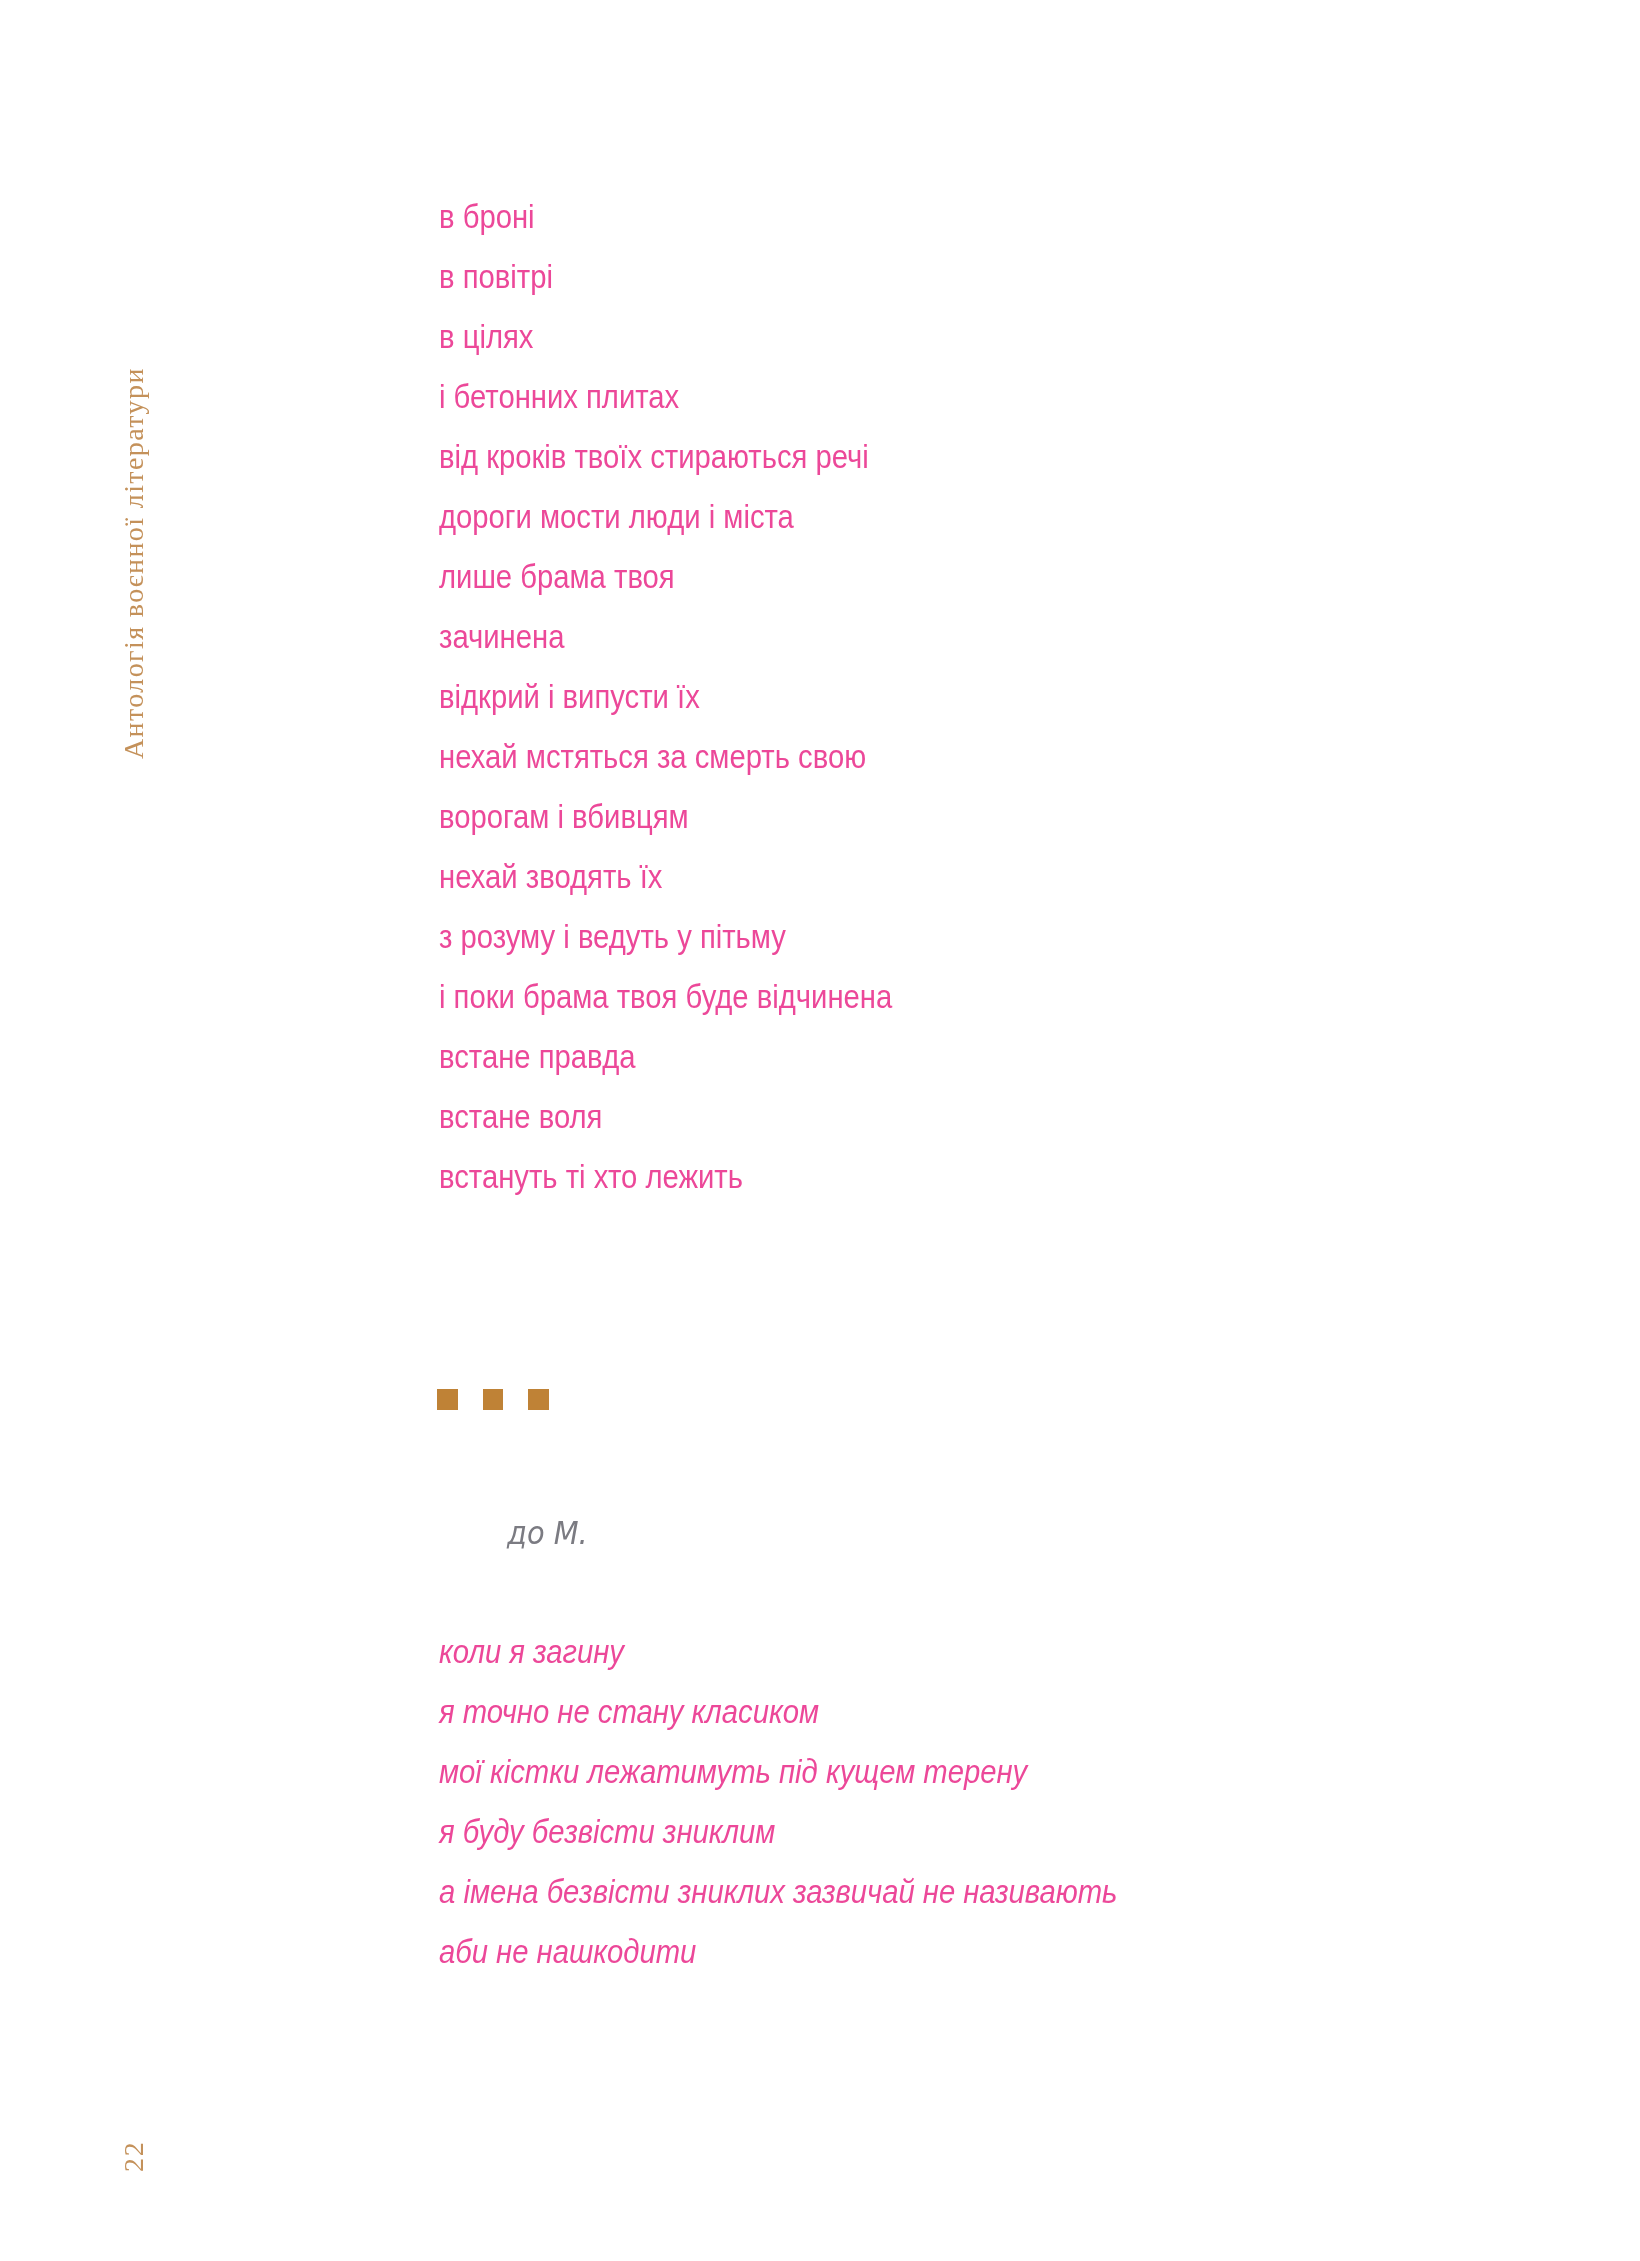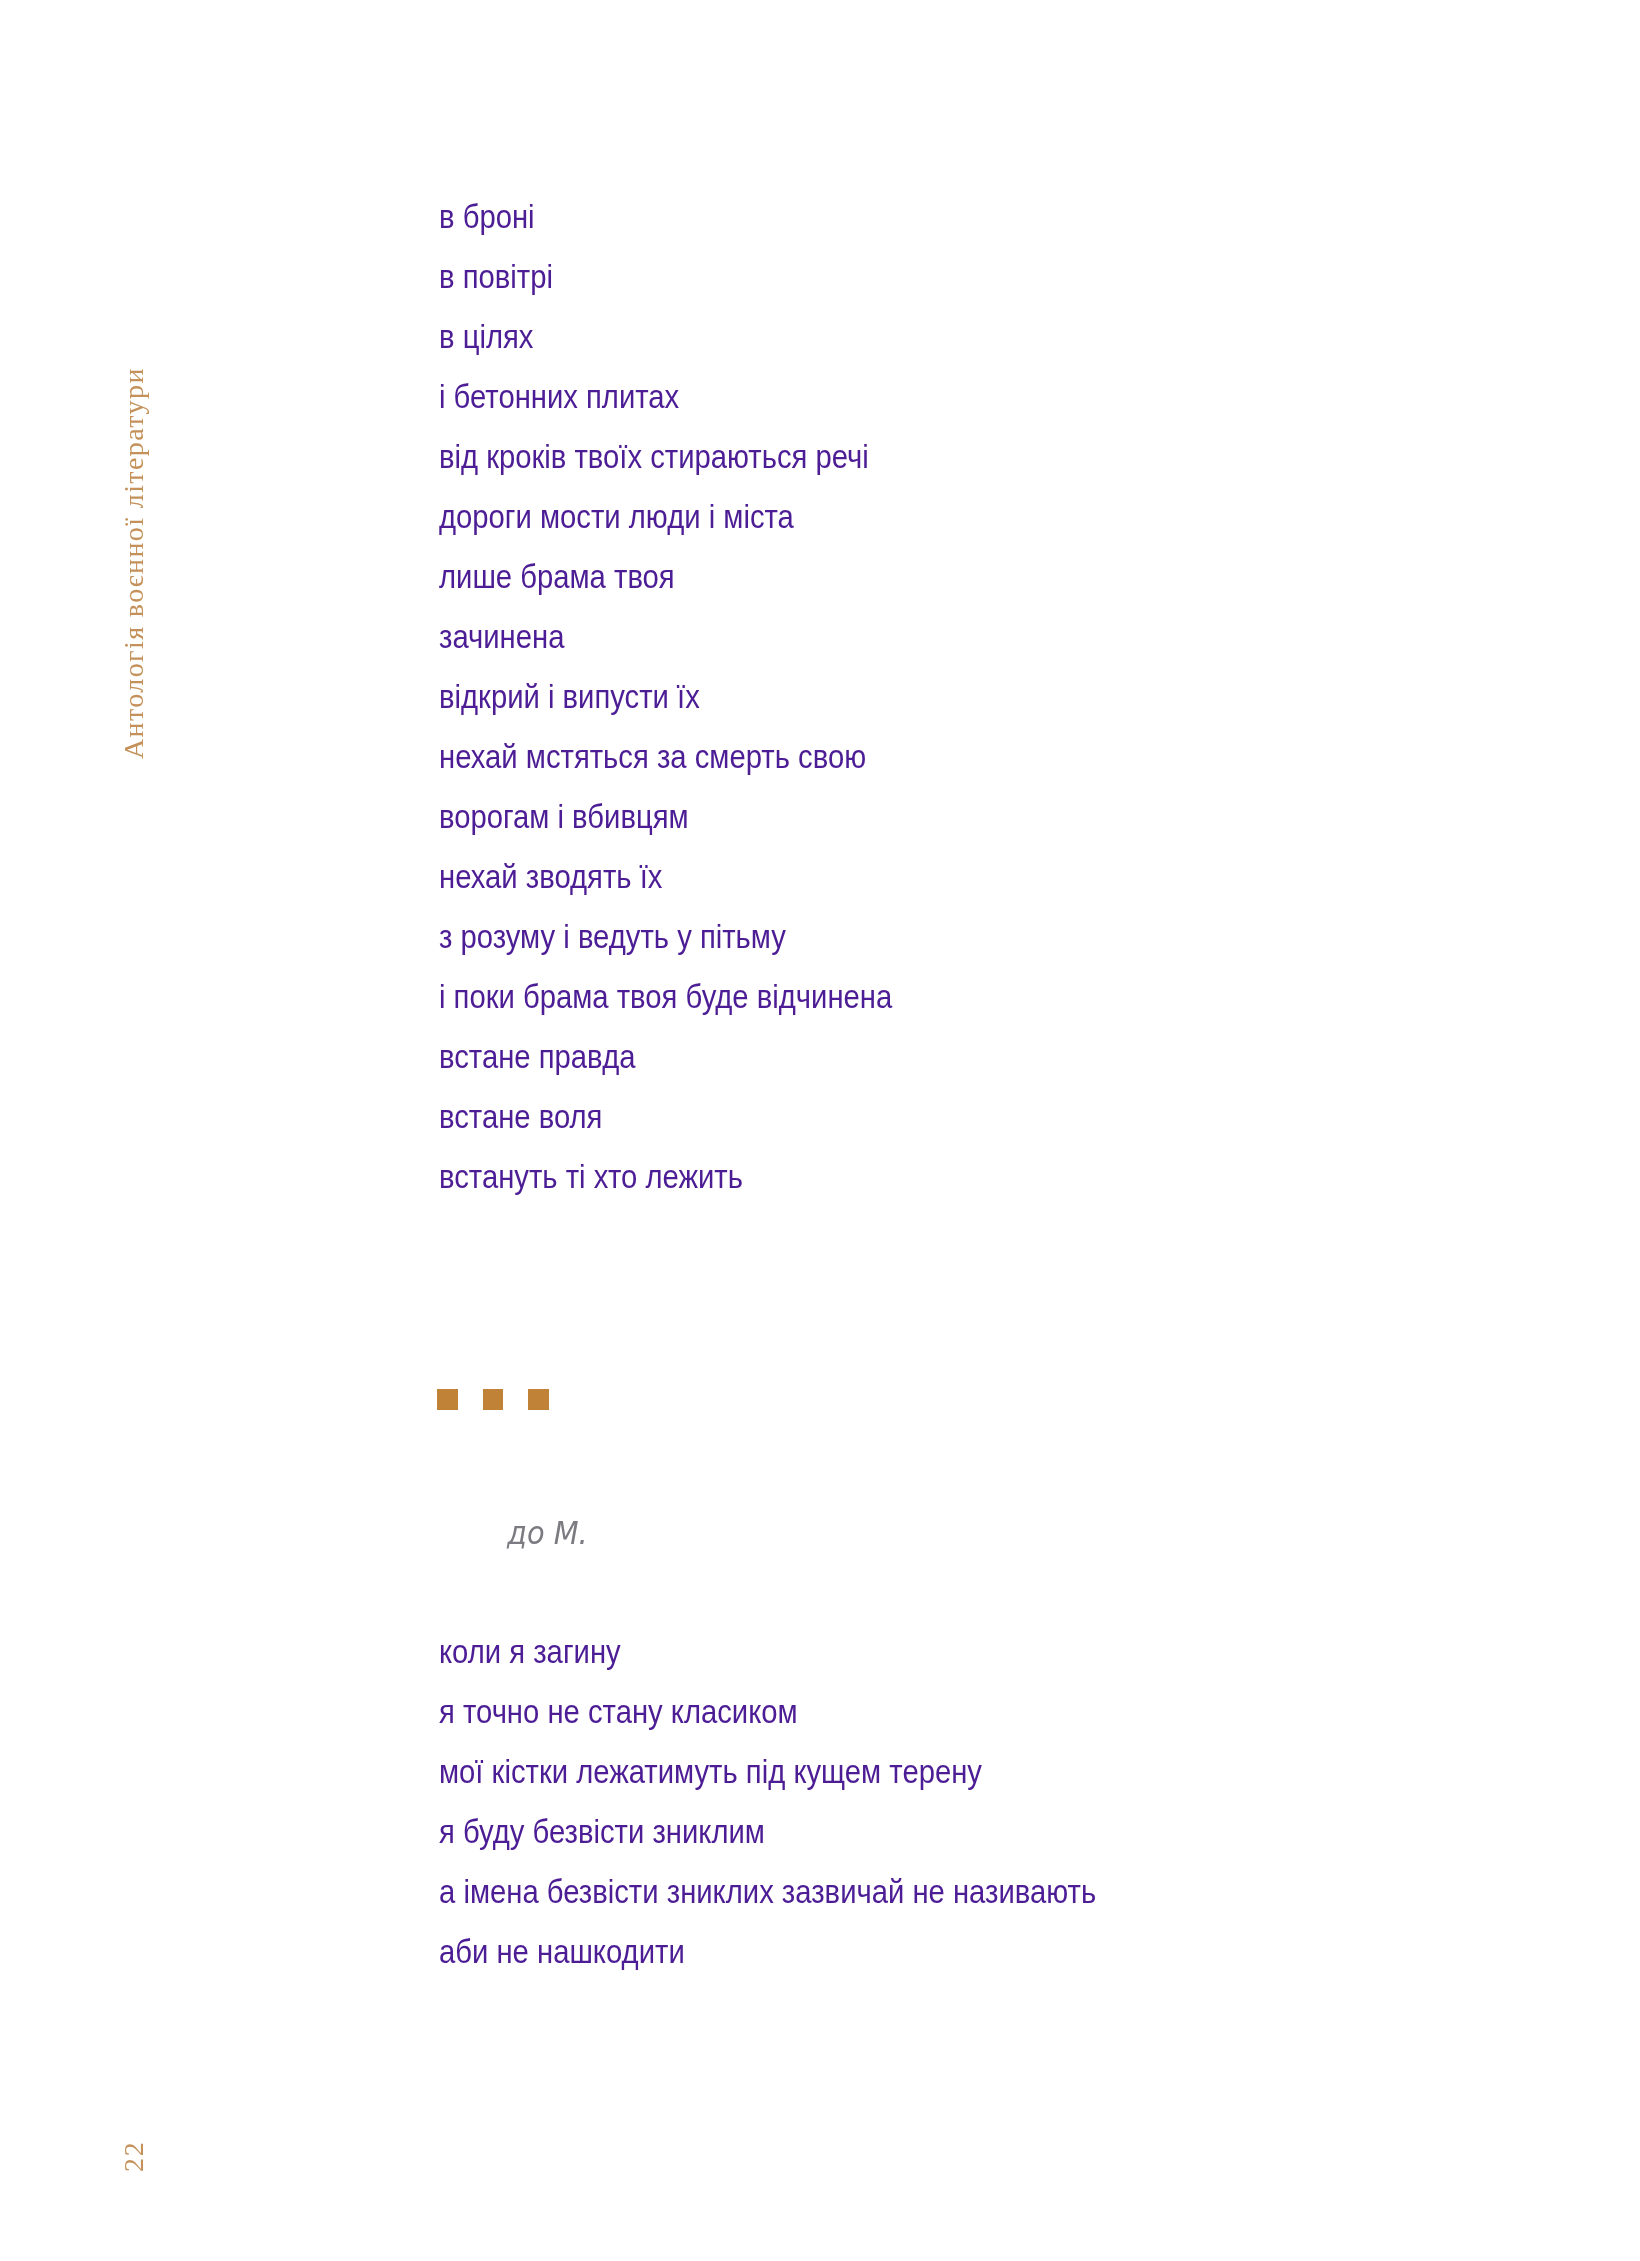--- a/index.html
+++ b/index.html
@@ -32,7 +32,7 @@
     position: absolute;
     left: 439px;
     font-family: "Liberation Sans", "DejaVu Sans", sans-serif;
-    color: #4c1d95;
+    color: #ec4899;
   }
   .poem .line {
     height: 60px;

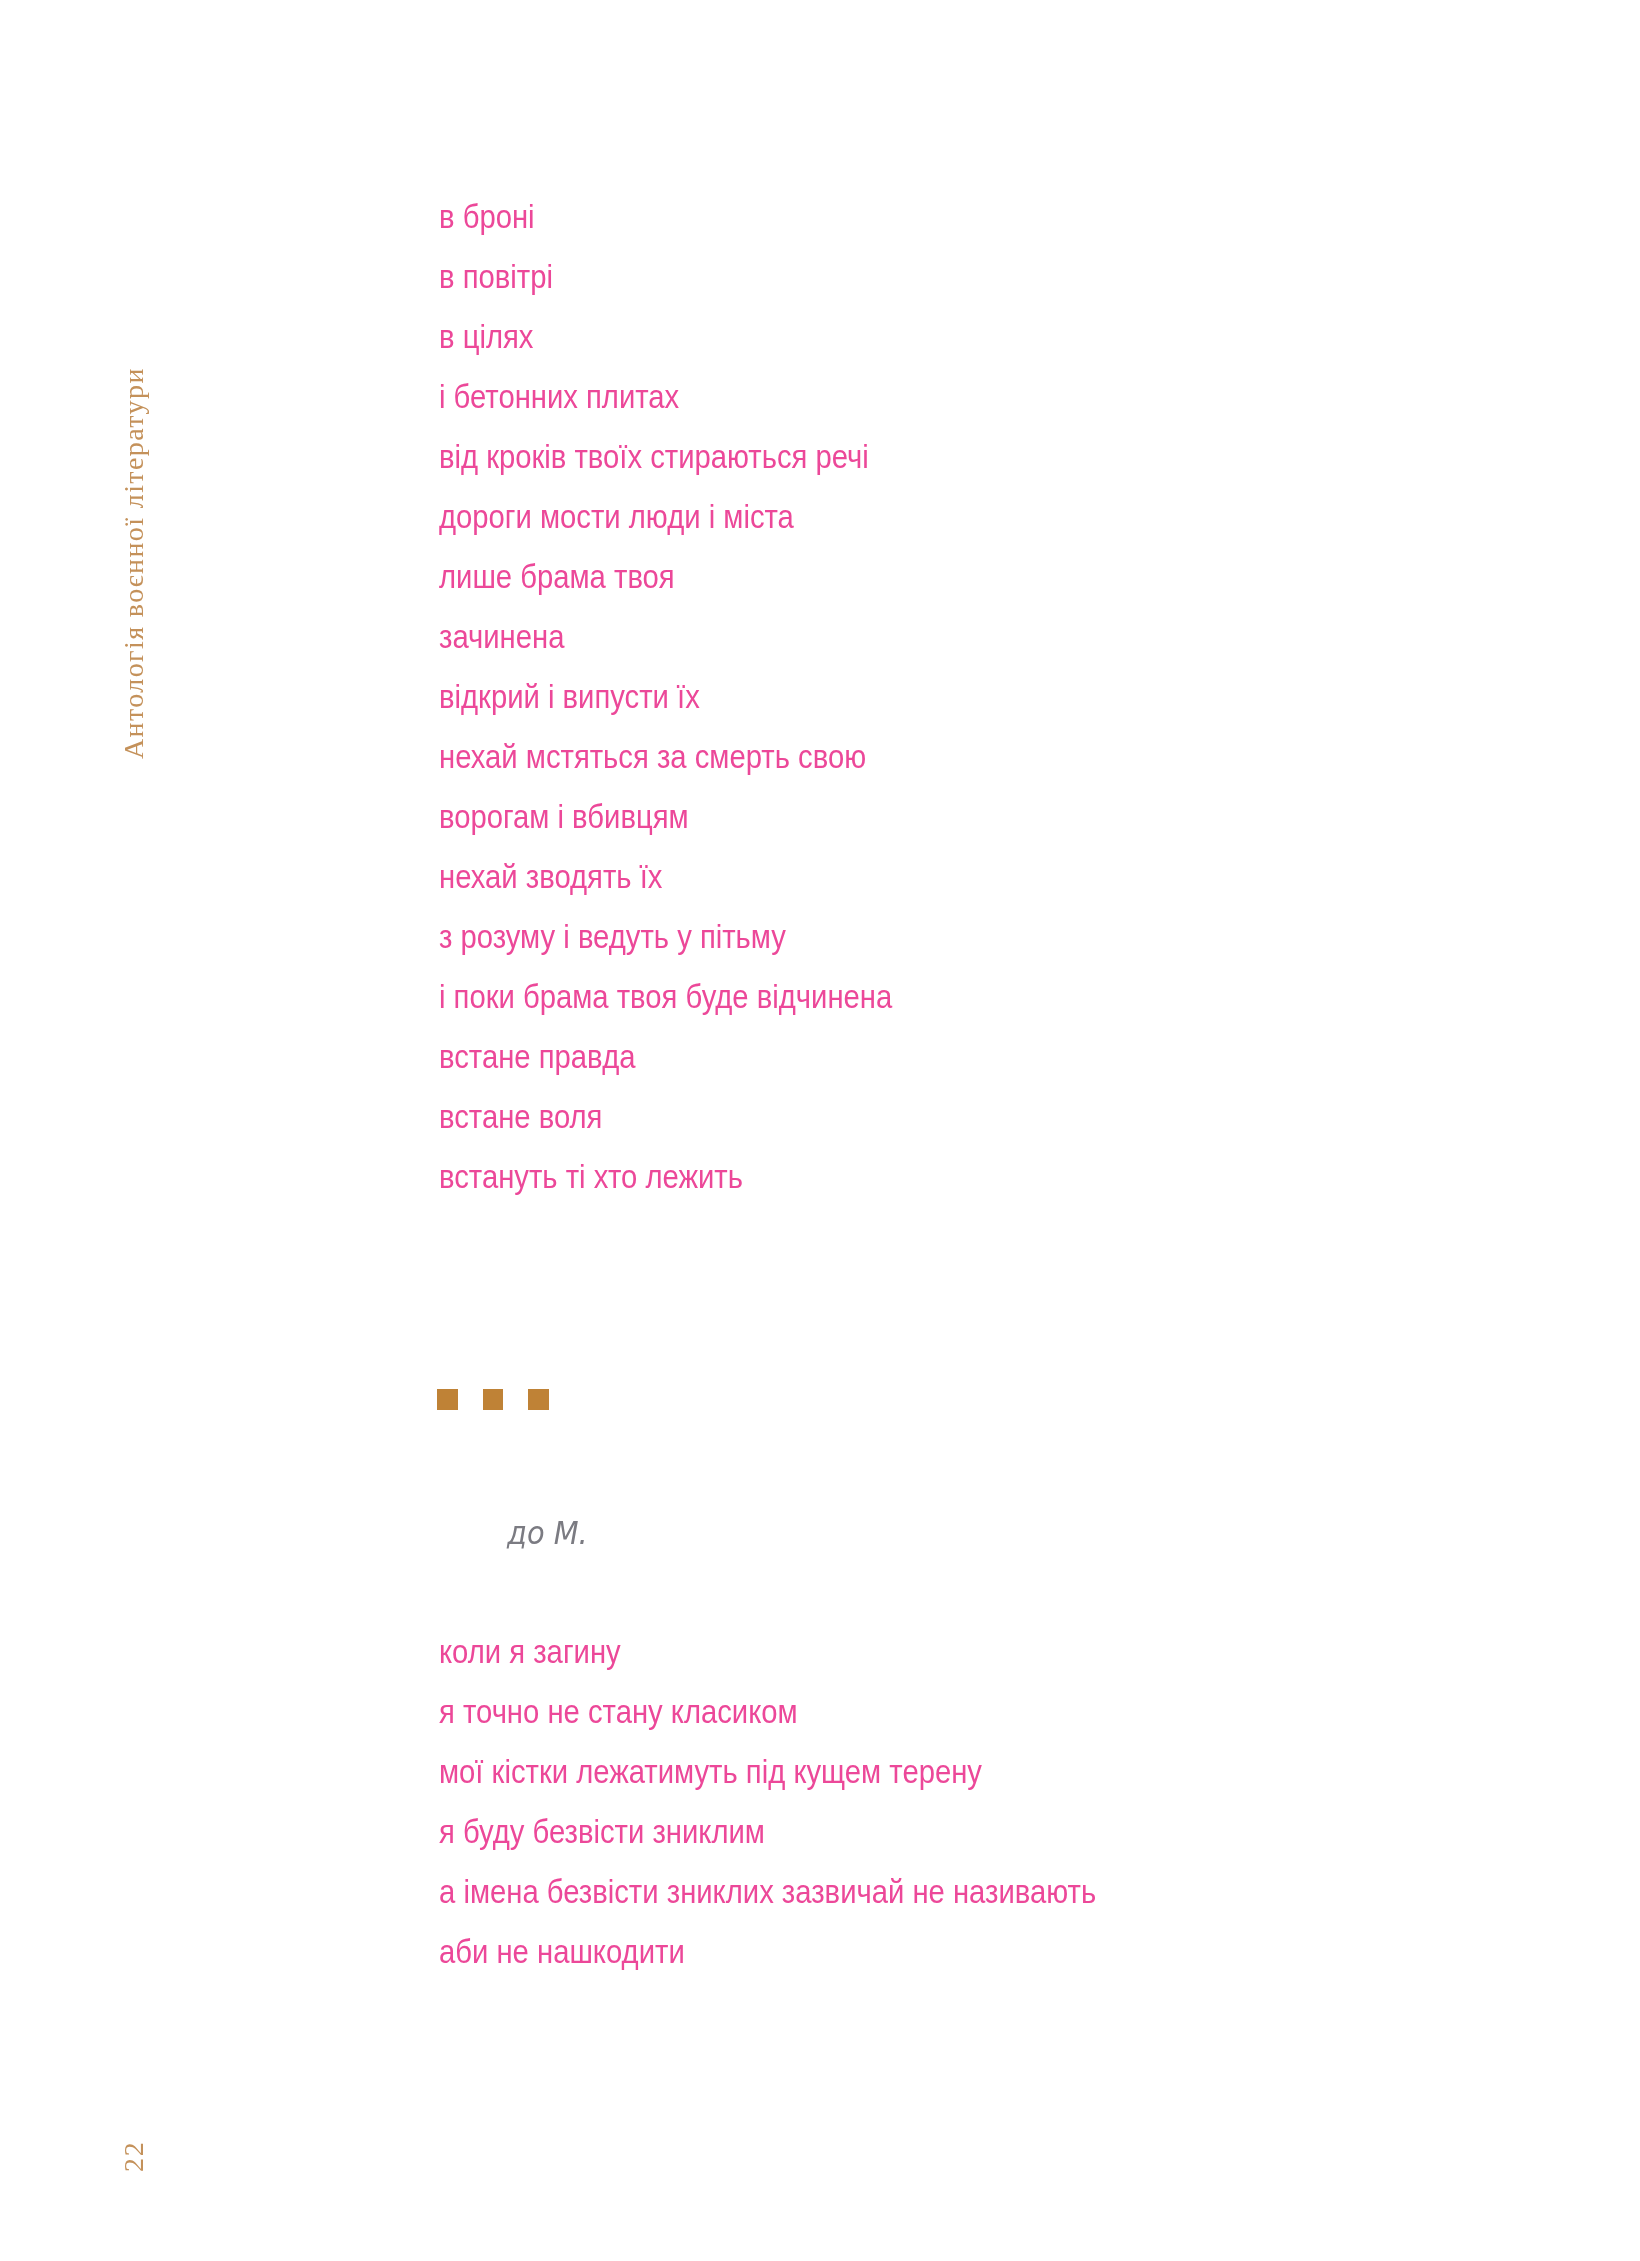--- a/index.html
+++ b/index.html
@@ -43,7 +43,7 @@
     transform-origin: 0 50%;
   }
   .poem-1 { top: 186px; }
-  .poem-2 { top: 1621px; }
+  .poem-2 { top: 1621px; font-style: italic; }
   .separator {
     position: absolute;
     left: 437px; top: 1389px;

